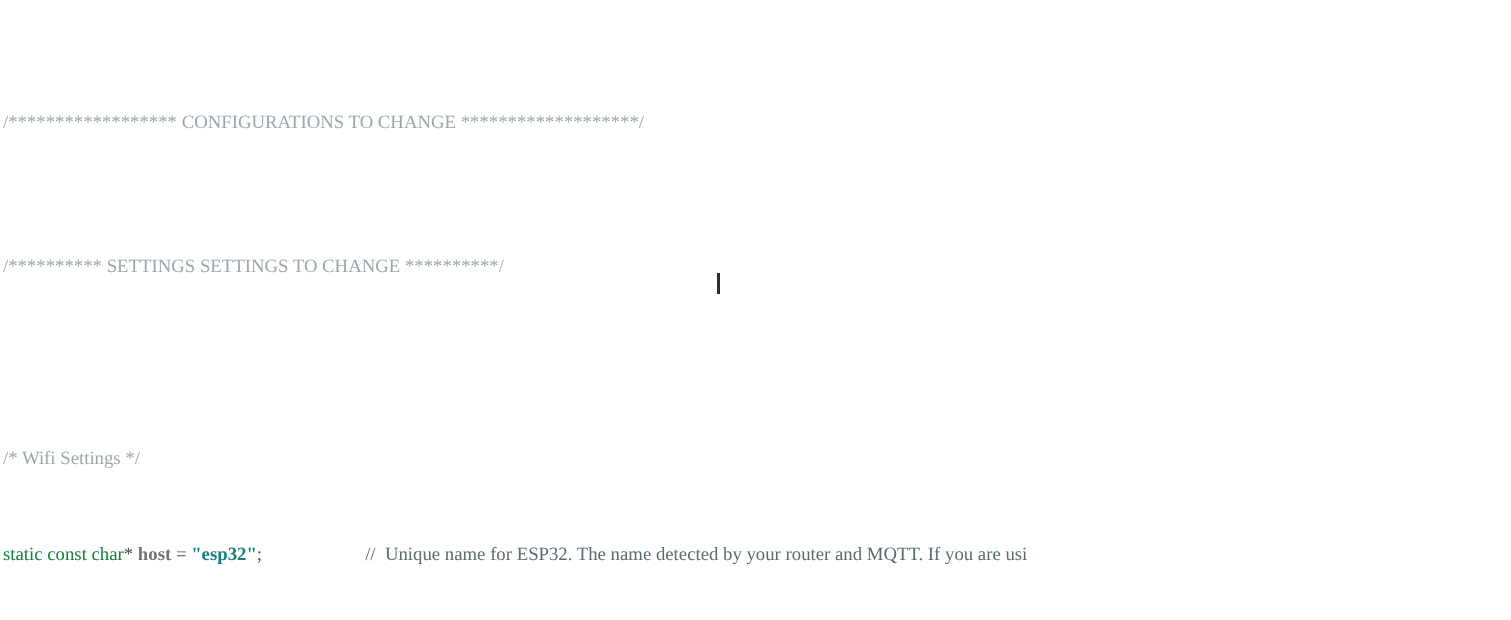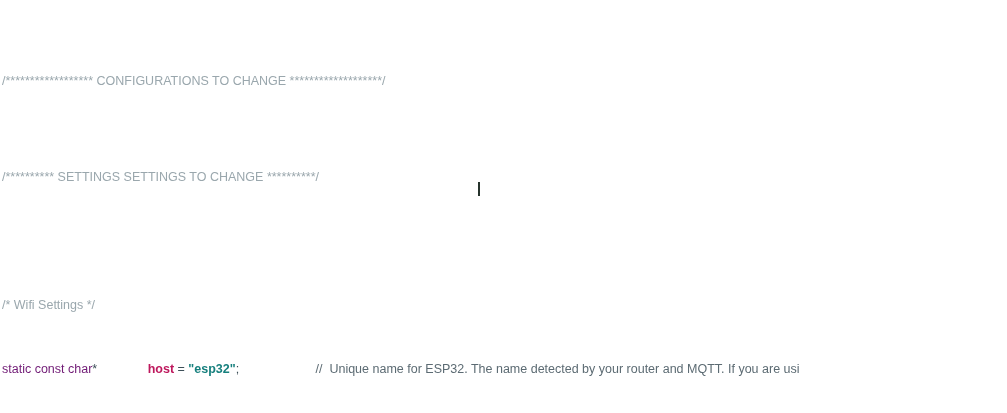--- a/index.html
+++ b/index.html
@@ -13,7 +13,7 @@
     height: 413px;
     background: #ffffff;
     overflow: hidden;
-    font-family: Liberation Sans, sans-serif;
+    font-family: Liberation Serif, serif;
     font-size: 12.5px;
     line-height: 16px;
     letter-spacing: 0px;

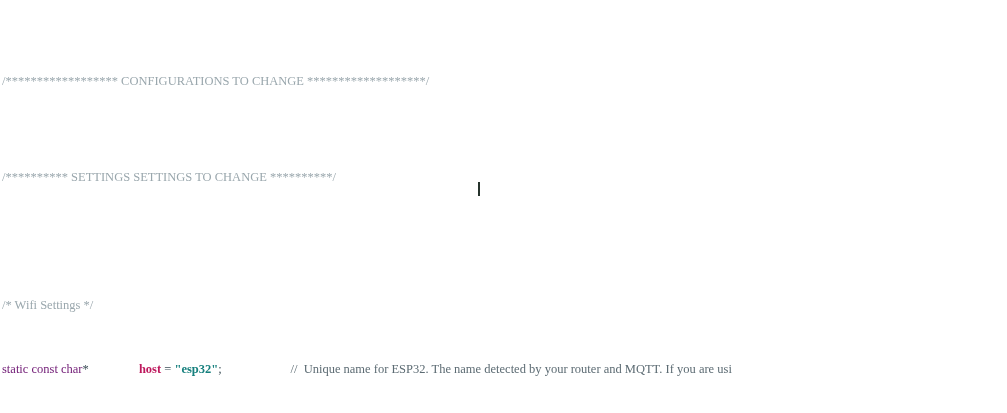--- a/index.html
+++ b/index.html
@@ -33,7 +33,7 @@
   
   .cm  { color: #9aa7ad; }            
   .cl  { color: #5c6b73; }            
-  .kw  { color: #701a75; font-weight: 400; }  
+  .kw  { color: #15803d; font-weight: 400; }  
   .id  { color: #be185d; font-weight: 700; margin-left: 47px; }  
   .st  { color: #17807e; font-weight: 700; }  
   .op  { color: #3d4f58; }  

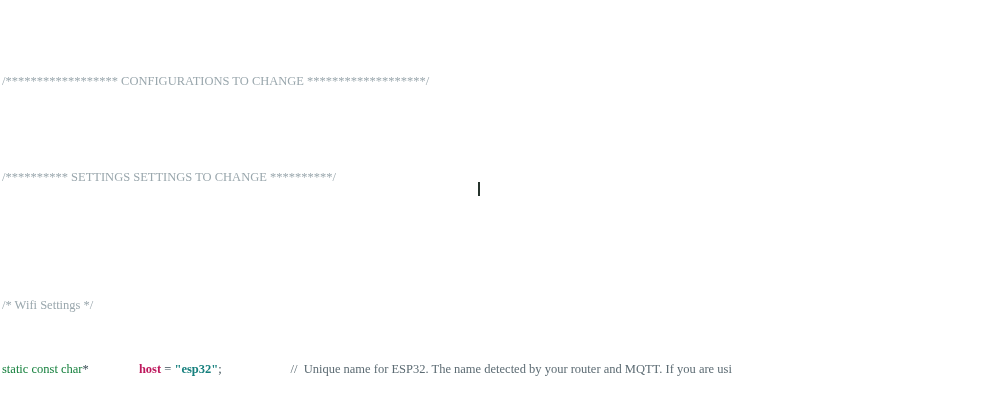--- a/index.html
+++ b/index.html
@@ -34,7 +34,7 @@
   .cm  { color: #9aa7ad; }            
   .cl  { color: #5c6b73; }            
   .kw  { color: #15803d; font-weight: 400; }  
-  .id  { color: #be185d; font-weight: 700; margin-left: 47px; }  
+  .id  { color: #737373; font-weight: 700; }  
   .st  { color: #17807e; font-weight: 700; }  
   .op  { color: #3d4f58; }  
 

